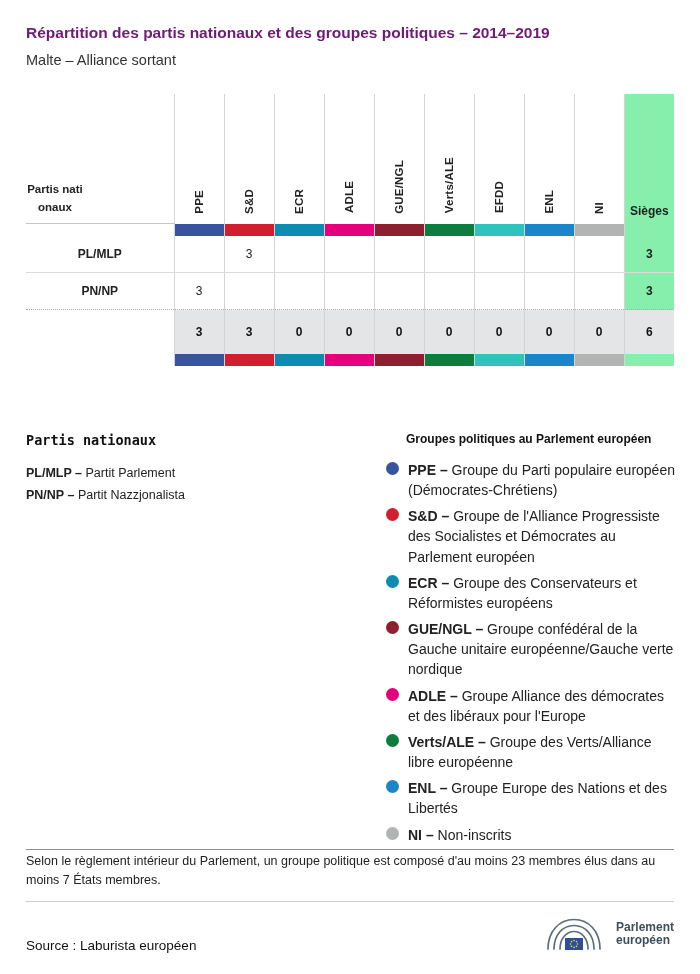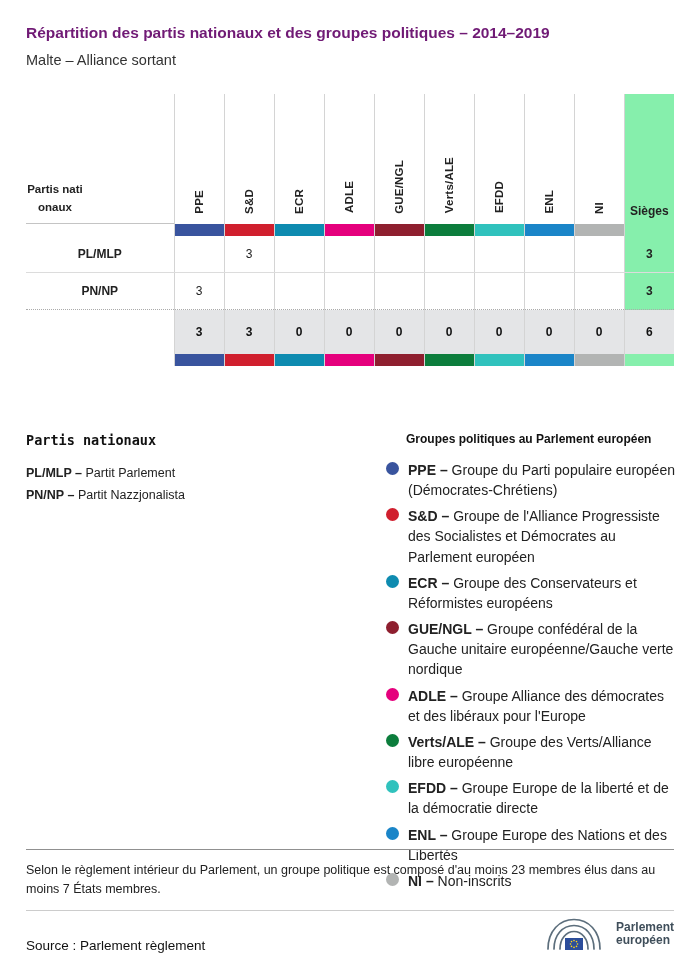--- a/index.html
+++ b/index.html
@@ -248,10 +248,6 @@
         <div class="gr-item">
           <span class="dot" style="background: rgb(12, 125, 60);"></span>
           <span class="gr-text"><span class="gr-abbr">Verts/ALE –</span> <span>Groupe des Verts/Alliance libre européenne</span></span>
-        </div>
-        <div class="gr-item">
-          <span class="dot" style="background: rgb(48, 194, 189);"></span>
-          <span class="gr-text"><span class="gr-abbr">EFDD –</span> <span>Groupe Europe de la liberté et de la démocratie directe</span></span>
         </div>
         <div class="gr-item">
           <span class="dot" style="background: rgb(26, 133, 200);"></span>

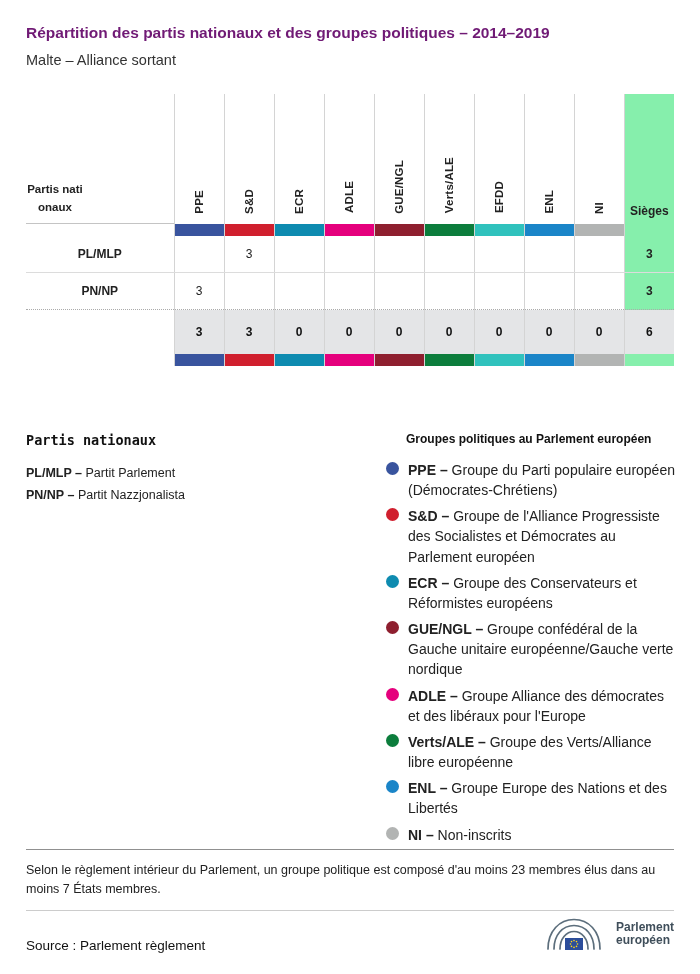--- a/index.html
+++ b/index.html
@@ -61,7 +61,7 @@
   .footnote {
     position:absolute; left:26px; right:26px; top:849px;
     border-top:1px solid #909090; border-bottom:1px solid #cccccc;
-    padding:11px 0 11px 0; font-size:12.5px; line-height:1.5; color:#222;
+    padding:2px 0 11px 0; font-size:12.5px; line-height:1.5; color:#222;
   }
   .bottom-row {
     position:absolute; left:26px; right:26px; top:906px; height:56px;

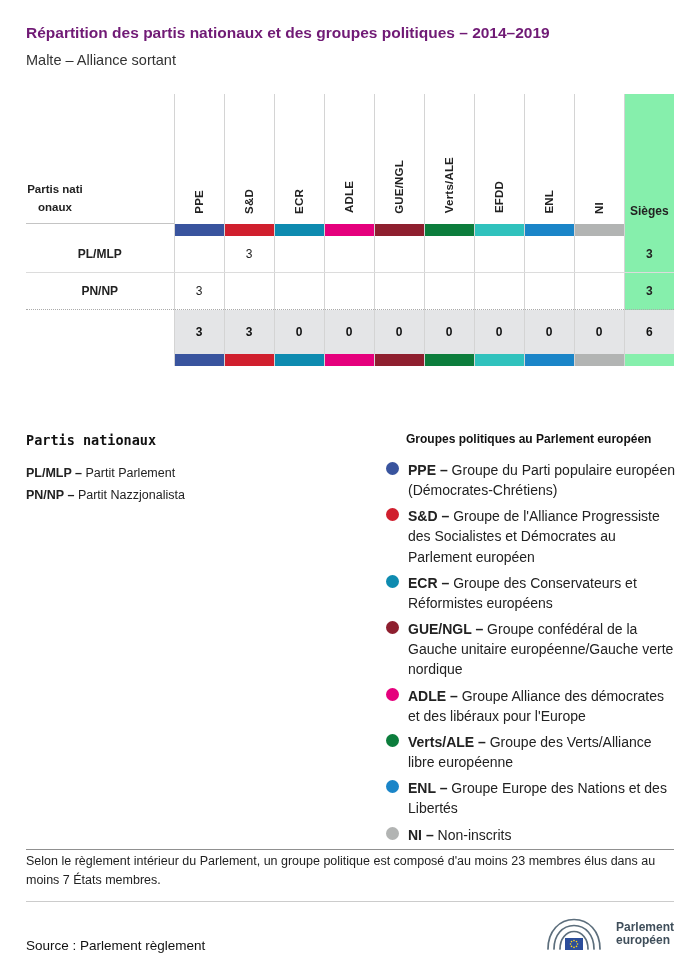--- a/index.html
+++ b/index.html
@@ -264,7 +264,7 @@
   <div class="footnote">Selon le règlement intérieur du Parlement, un groupe politique est composé d'au moins 23 membres élus dans au moins 7 États membres.</div>
 
   <div class="bottom-row">
-    <div class="source"><span class="src-label">Source :</span> <span>Parlement règlement</span></div>
+    <div class="source"><span class="src-label">Source :</span> <span>Laburista européen</span></div>
     <div class="logo">
       <svg width="64" height="44" viewBox="0 0 64 44" aria-hidden="true">
         <g fill="none" stroke="#5c6e7c" stroke-width="1.7" stroke-linecap="round">

